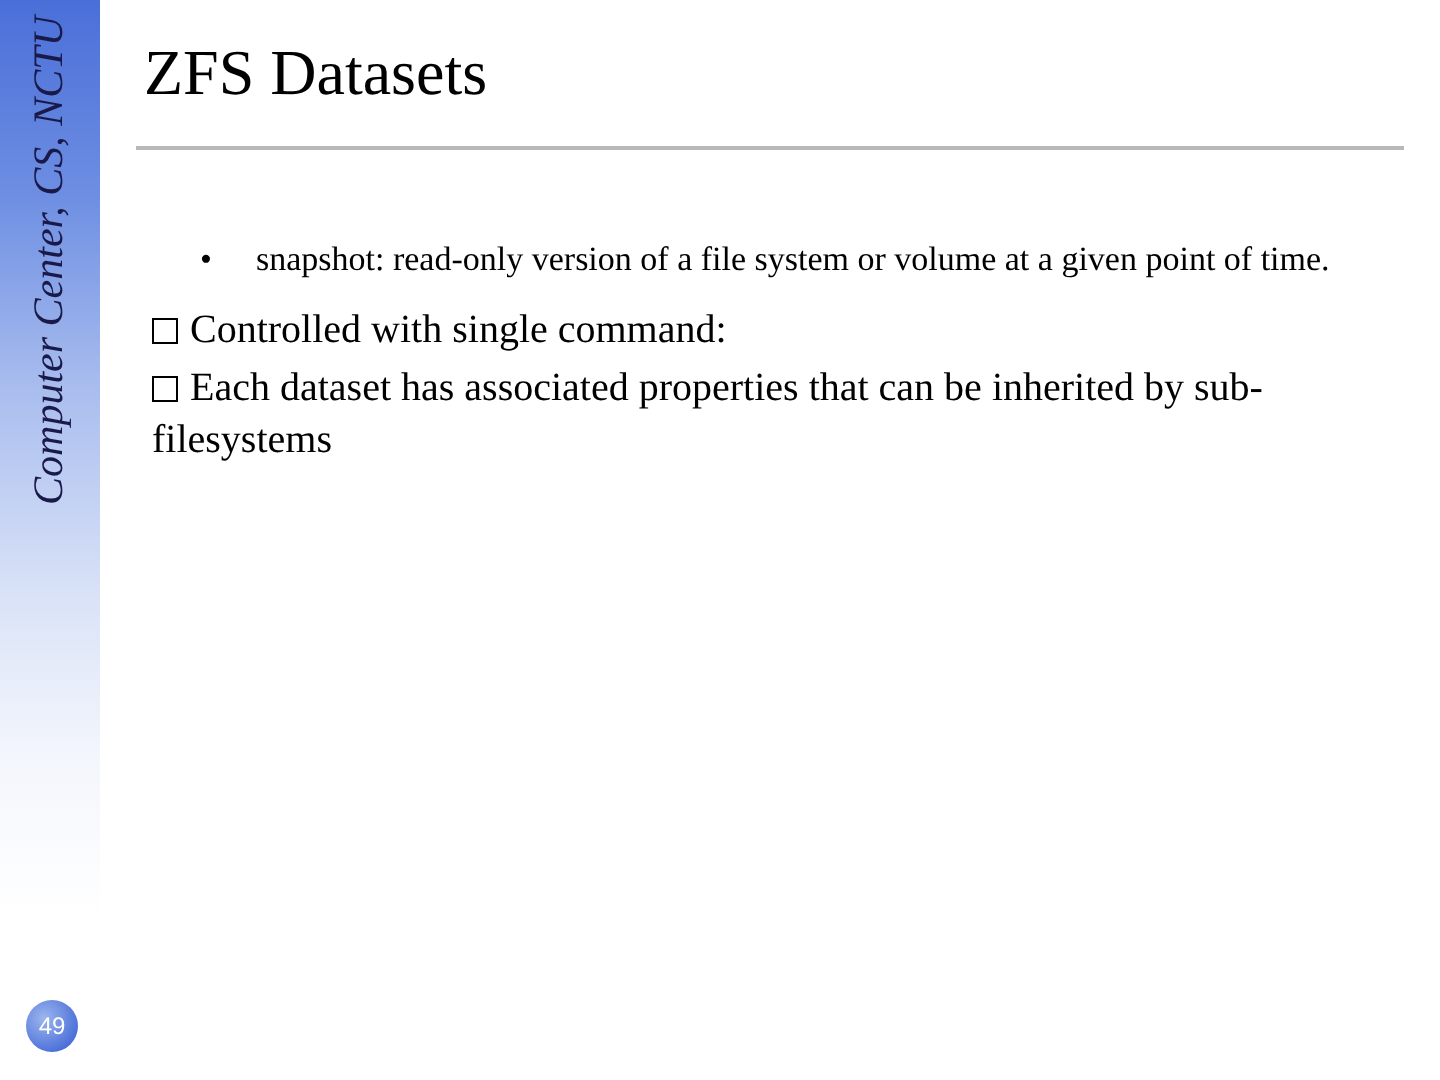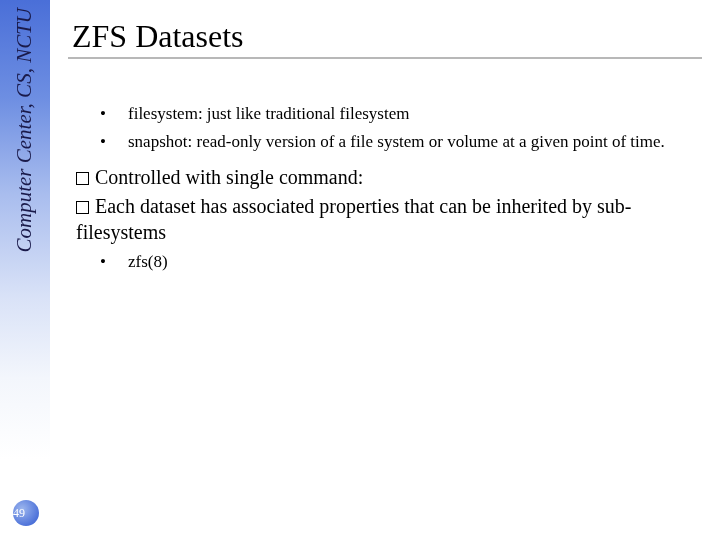--- a/index.html
+++ b/index.html
@@ -59,7 +59,7 @@
     font-family: "Times New Roman", serif;
     color: #000;
     padding-top: 18px;
-    padding-bottom: 2px;
+    padding-bottom: 18px;
   }
   .hr {
     border: none;

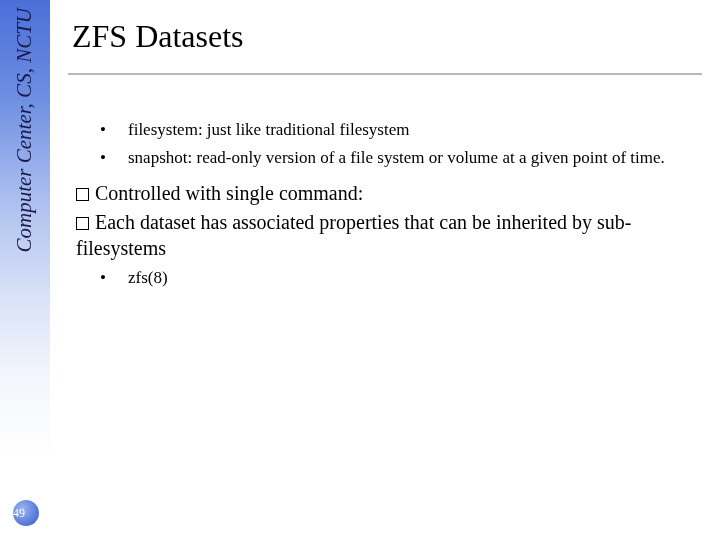--- a/index.html
+++ b/index.html
@@ -115,7 +115,6 @@
 
   <div class="body">
 
-    <div class="l2">filesystem: just like traditional filesystem</div>
     <div class="l2">snapshot: read-only version of a file system or volume at a given point of time.</div>
 
     <div class="gap"></div>

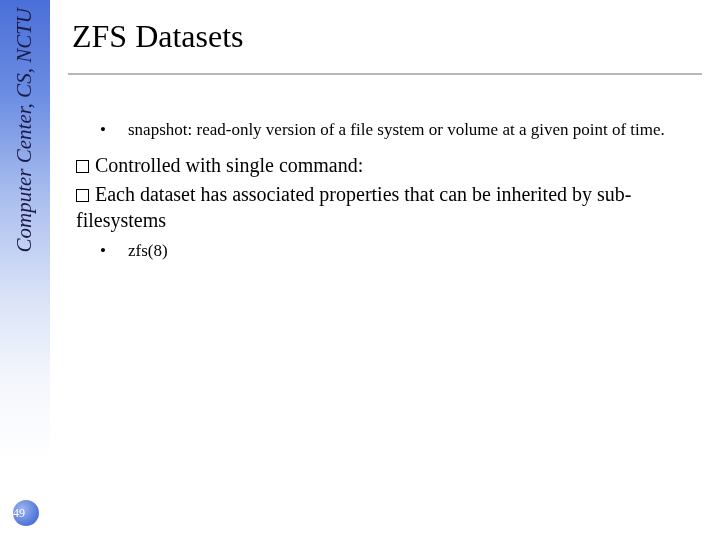--- a/index.html
+++ b/index.html
@@ -127,7 +127,6 @@
     <div class="l1">
       <span class="box"></span><span>Each dataset has associated properties that can be inherited by sub-filesystems</span>
     </div>
-    <div class="l2">zfs(8)</div>
 
   </div>
 </div>

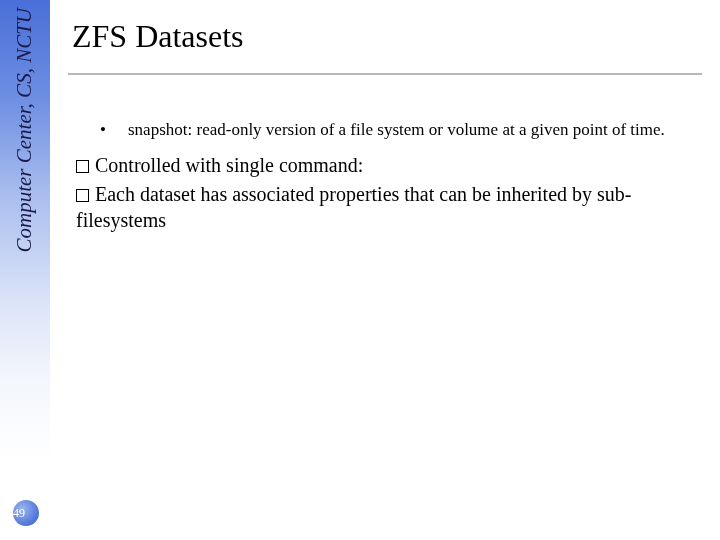--- a/index.html
+++ b/index.html
@@ -41,11 +41,11 @@
     border-radius: 50%;
     background: radial-gradient(circle at 35% 35%, #9cb6ee, #4a6fd8 75%);
     color: #ffffff;
-    font-family: Liberation Serif, serif;
+    font-family: Liberation Sans, sans-serif;
     font-size: 12px;
     display: flex;
     align-items: center;
-    justify-content: flex-start;
+    justify-content: center;
   }
   .content {
     position: absolute;

